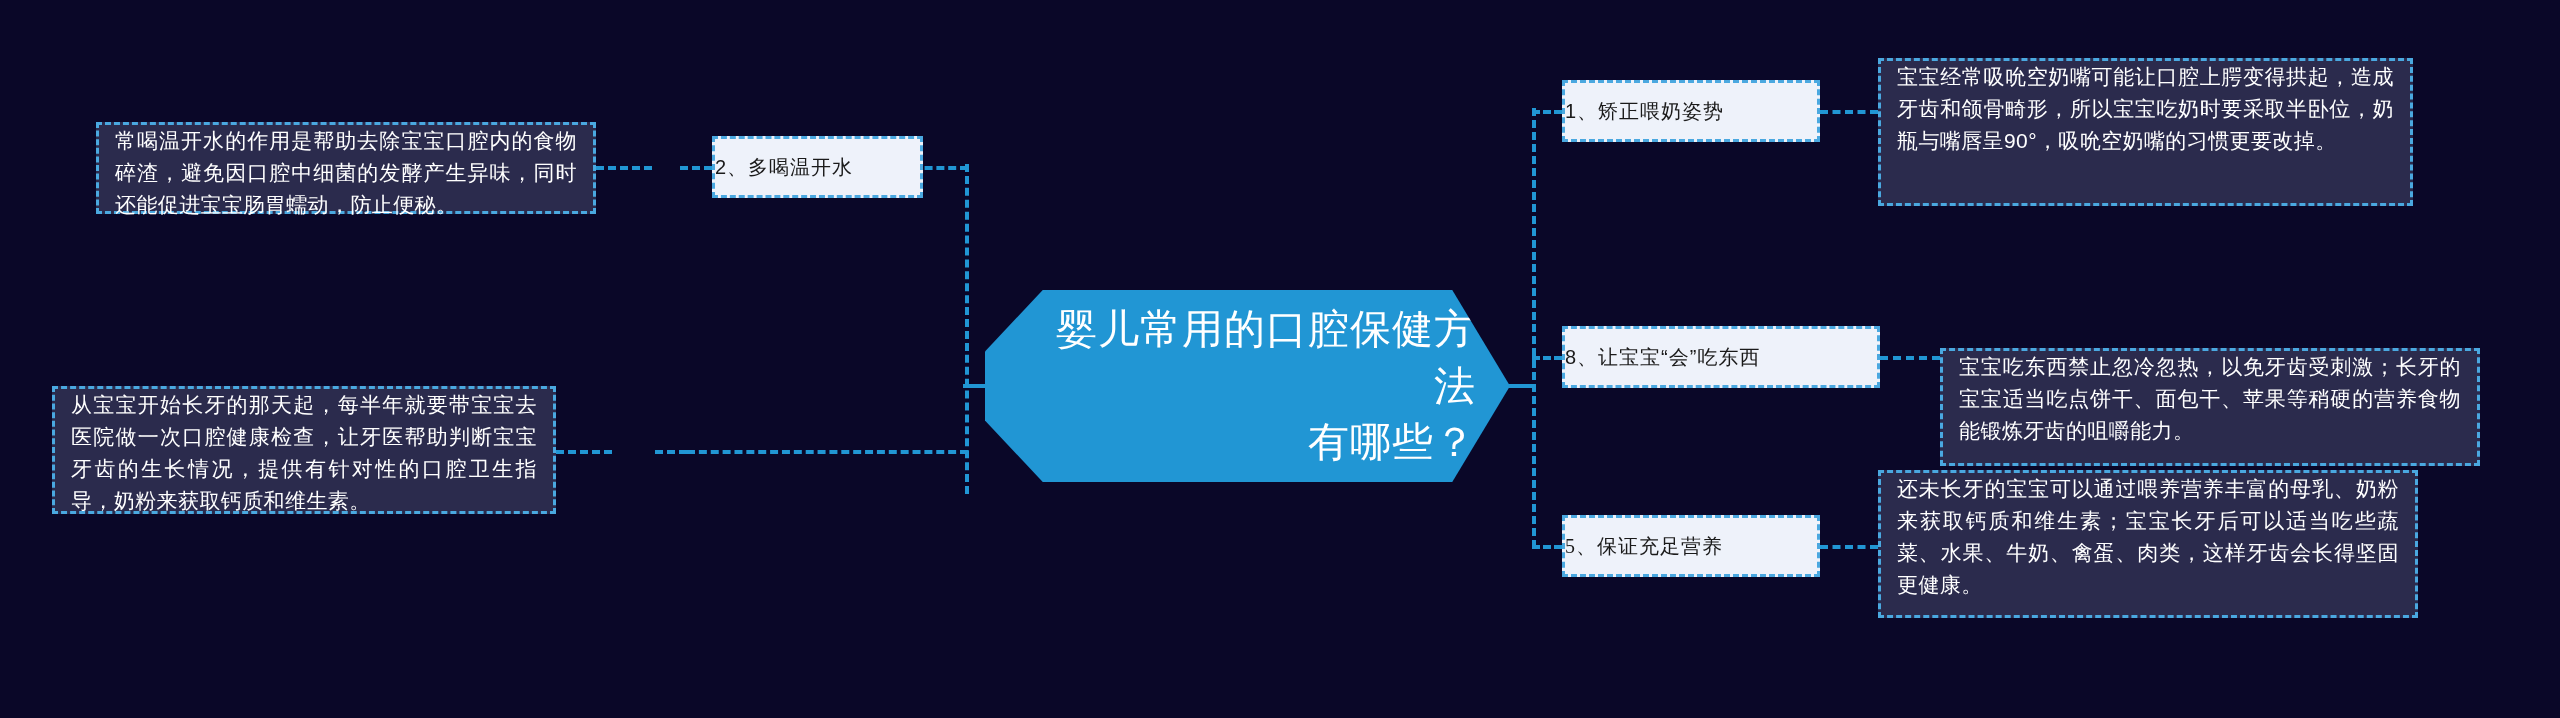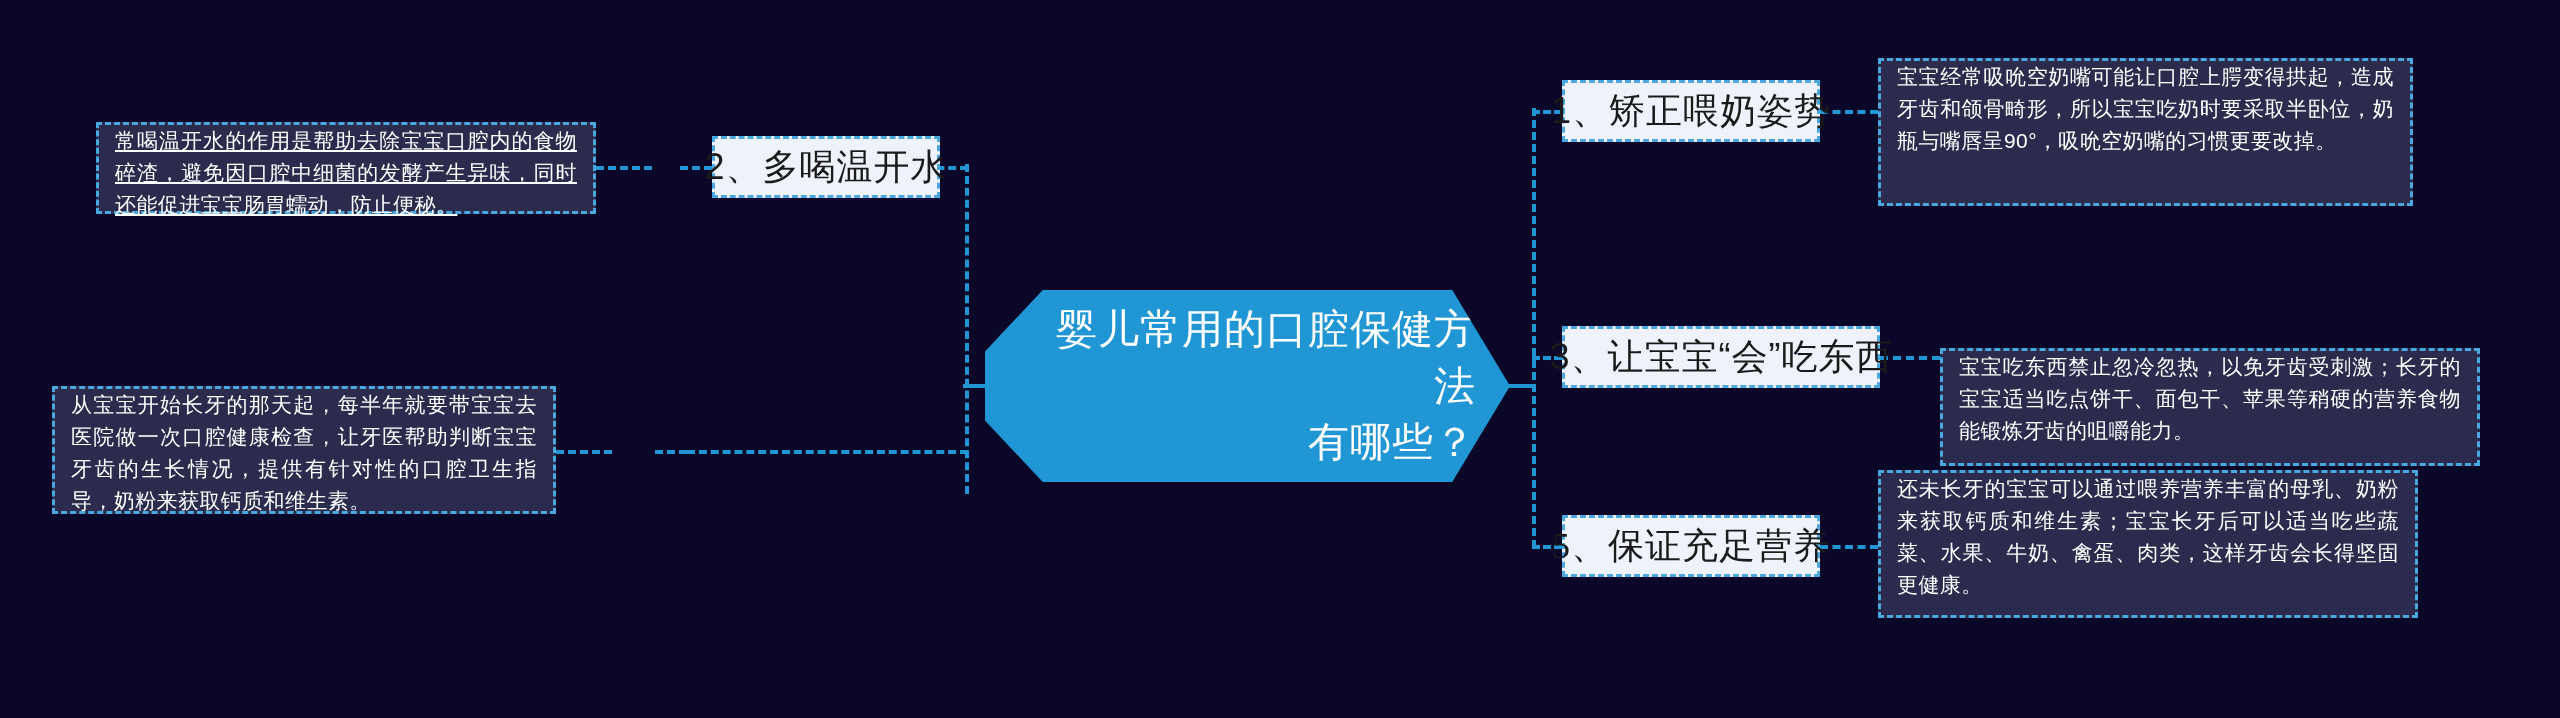--- a/index.html
+++ b/index.html
@@ -76,8 +76,7 @@
     color: #1a1a1a;
     display: flex;
     align-items: center;
-    justify-content: center;
-    font-size: 36px;
+    font-size: 20px;
     letter-spacing: 1px;
     box-sizing: border-box;
     white-space: nowrap;

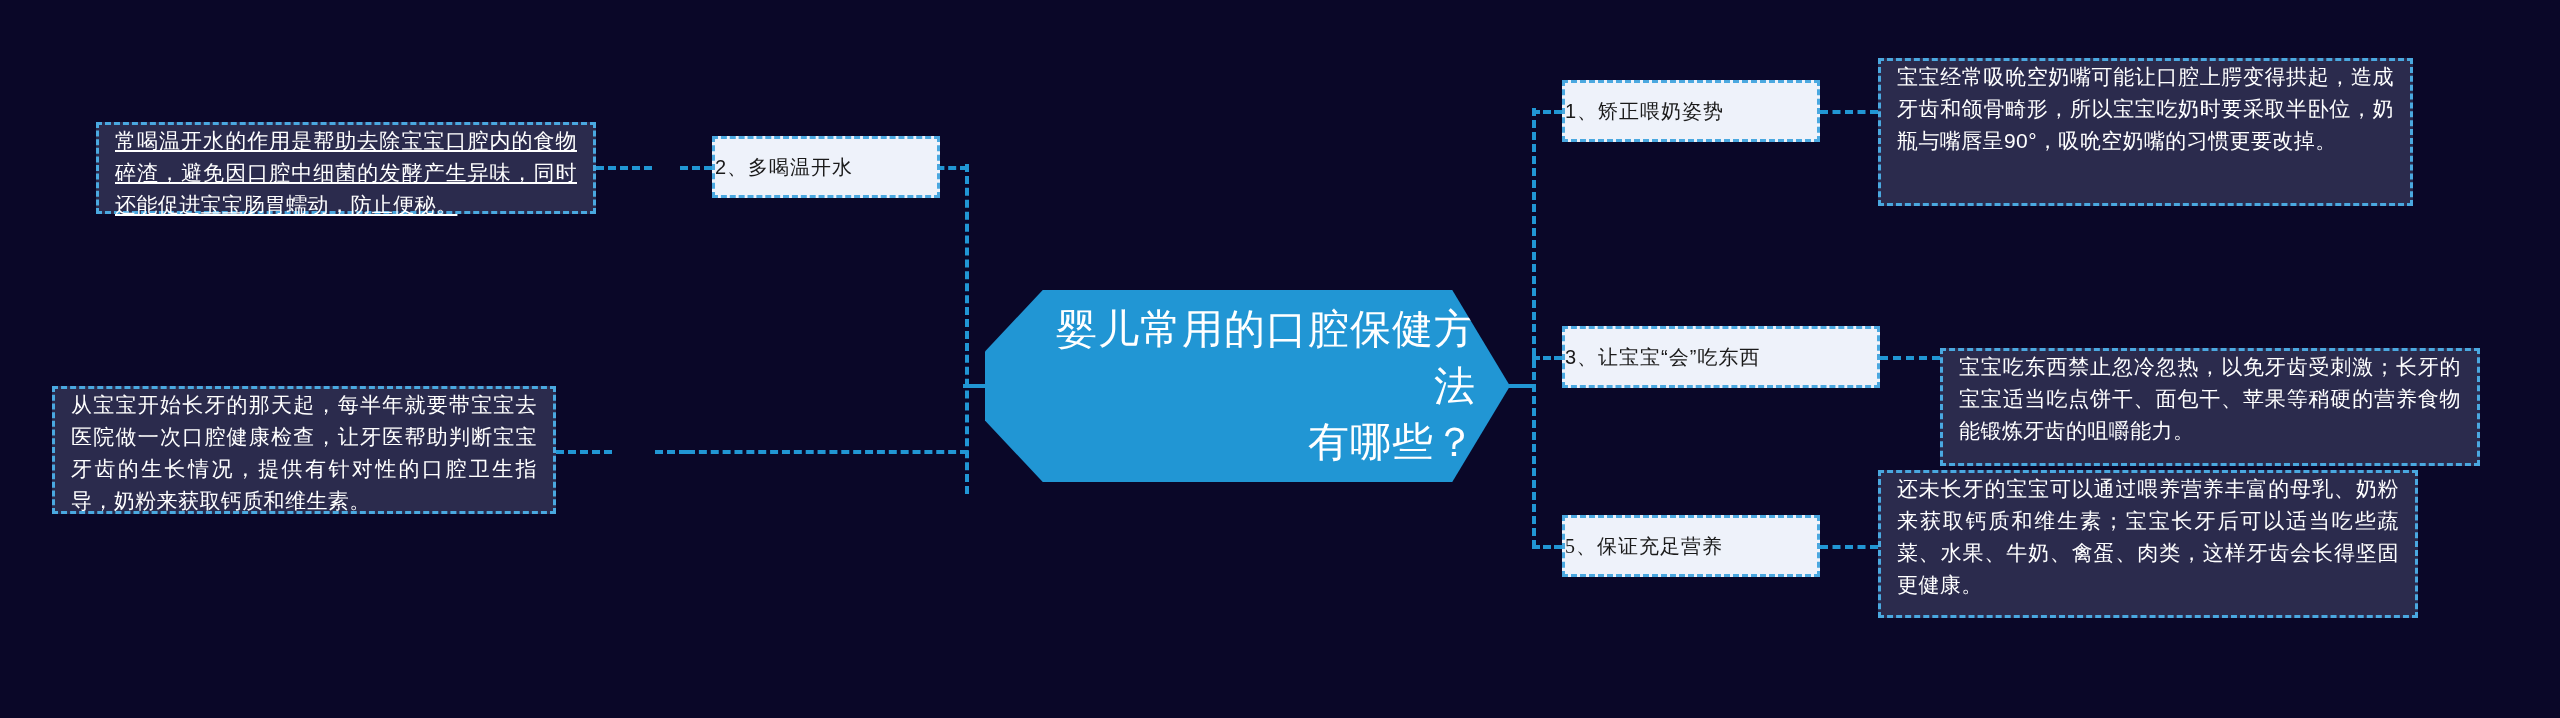--- a/index.html
+++ b/index.html
@@ -162,7 +162,7 @@
   <div class="branch" style="left:712px; top:136px; width:228px; height:62px;">
     <span>2、多喝温开水</span>
   </div>
-  <div class="detail" style="left:96px; top:122px; width:500px; height:92px;text-decoration:underline;">
+  <div class="detail" style="left:96px; top:122px; width:500px; height:92px;">
     <span>常喝温开水的作用是帮助去除宝宝口腔内的食物碎渣，避免因口腔中细菌的发酵产生异味，同时还能促进宝宝肠胃蠕动，防止便秘。</span>
   </div>
 

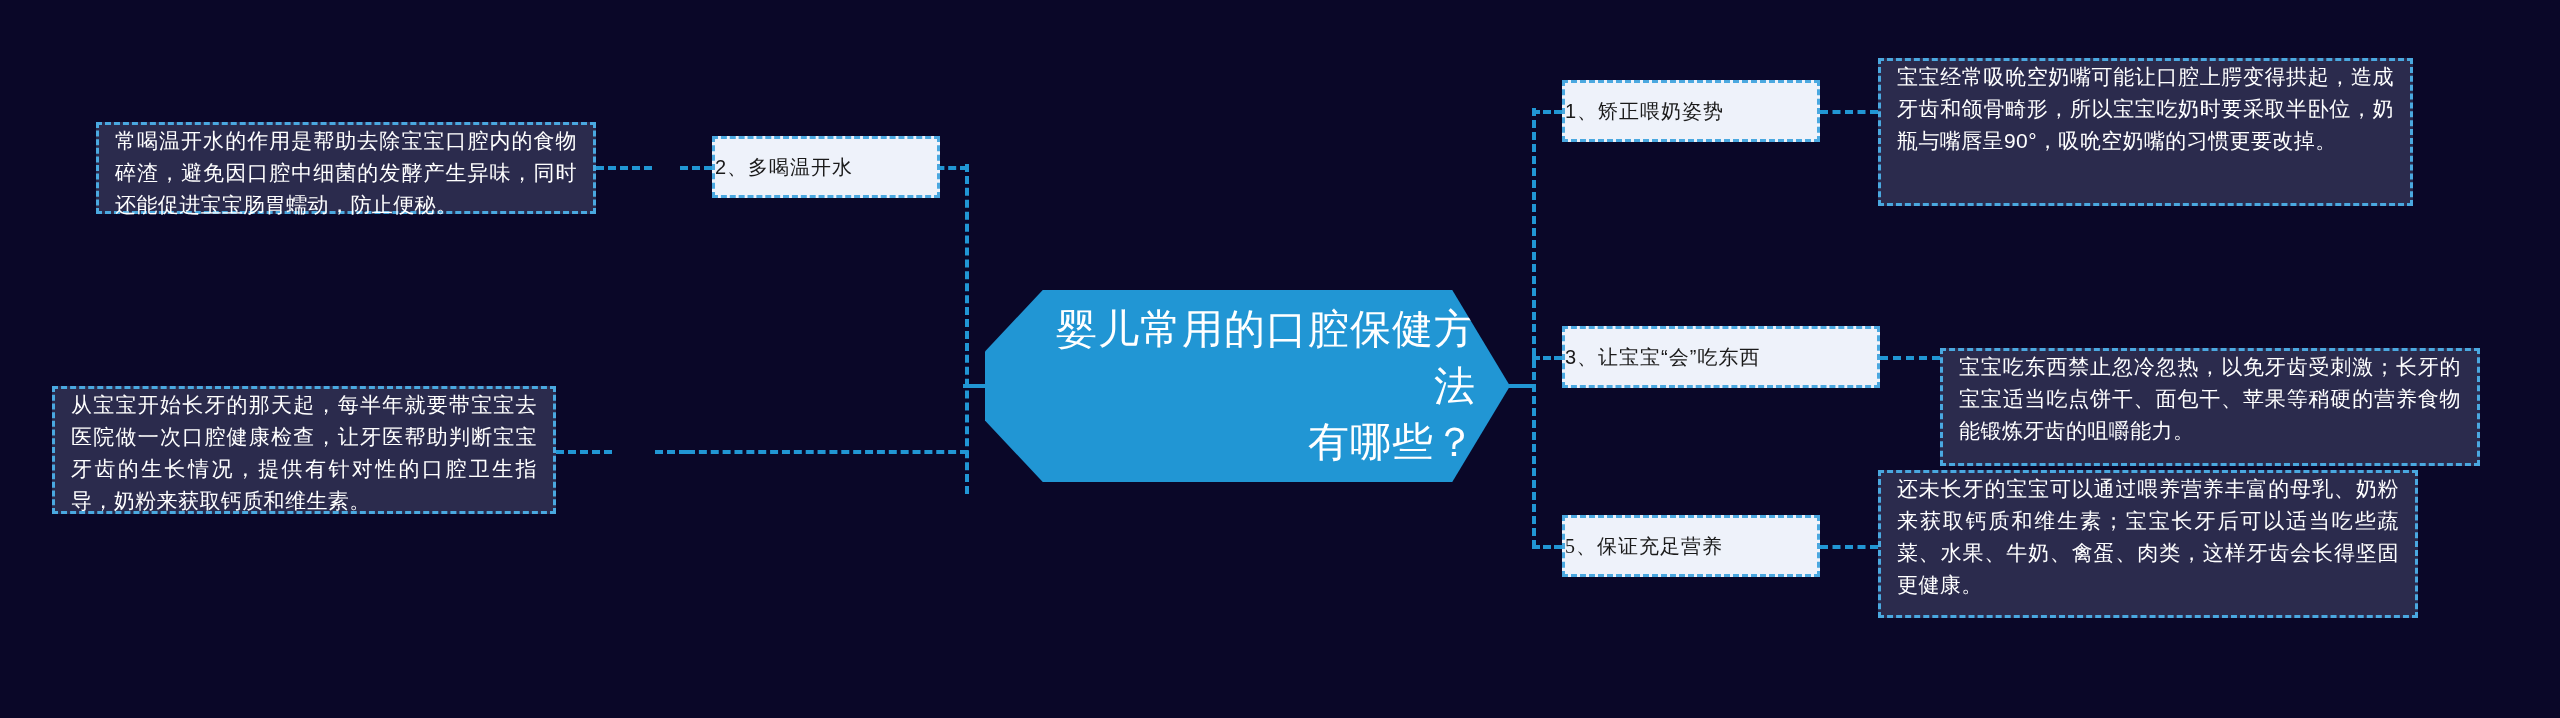--- a/index.html
+++ b/index.html
@@ -159,7 +159,7 @@
     <span>还未长牙的宝宝可以通过喂养营养丰富的母乳、奶粉来获取钙质和维生素；宝宝长牙后可以适当吃些蔬菜、水果、牛奶、禽蛋、肉类，这样牙齿会长得坚固更健康。</span>
   </div>
 
-  <div class="branch" style="left:712px; top:136px; width:228px; height:62px;">
+  <div class="branch" style="left:712px; top:136px; width:211px; height:62px;">
     <span>2、多喝温开水</span>
   </div>
   <div class="detail" style="left:96px; top:122px; width:500px; height:92px;">

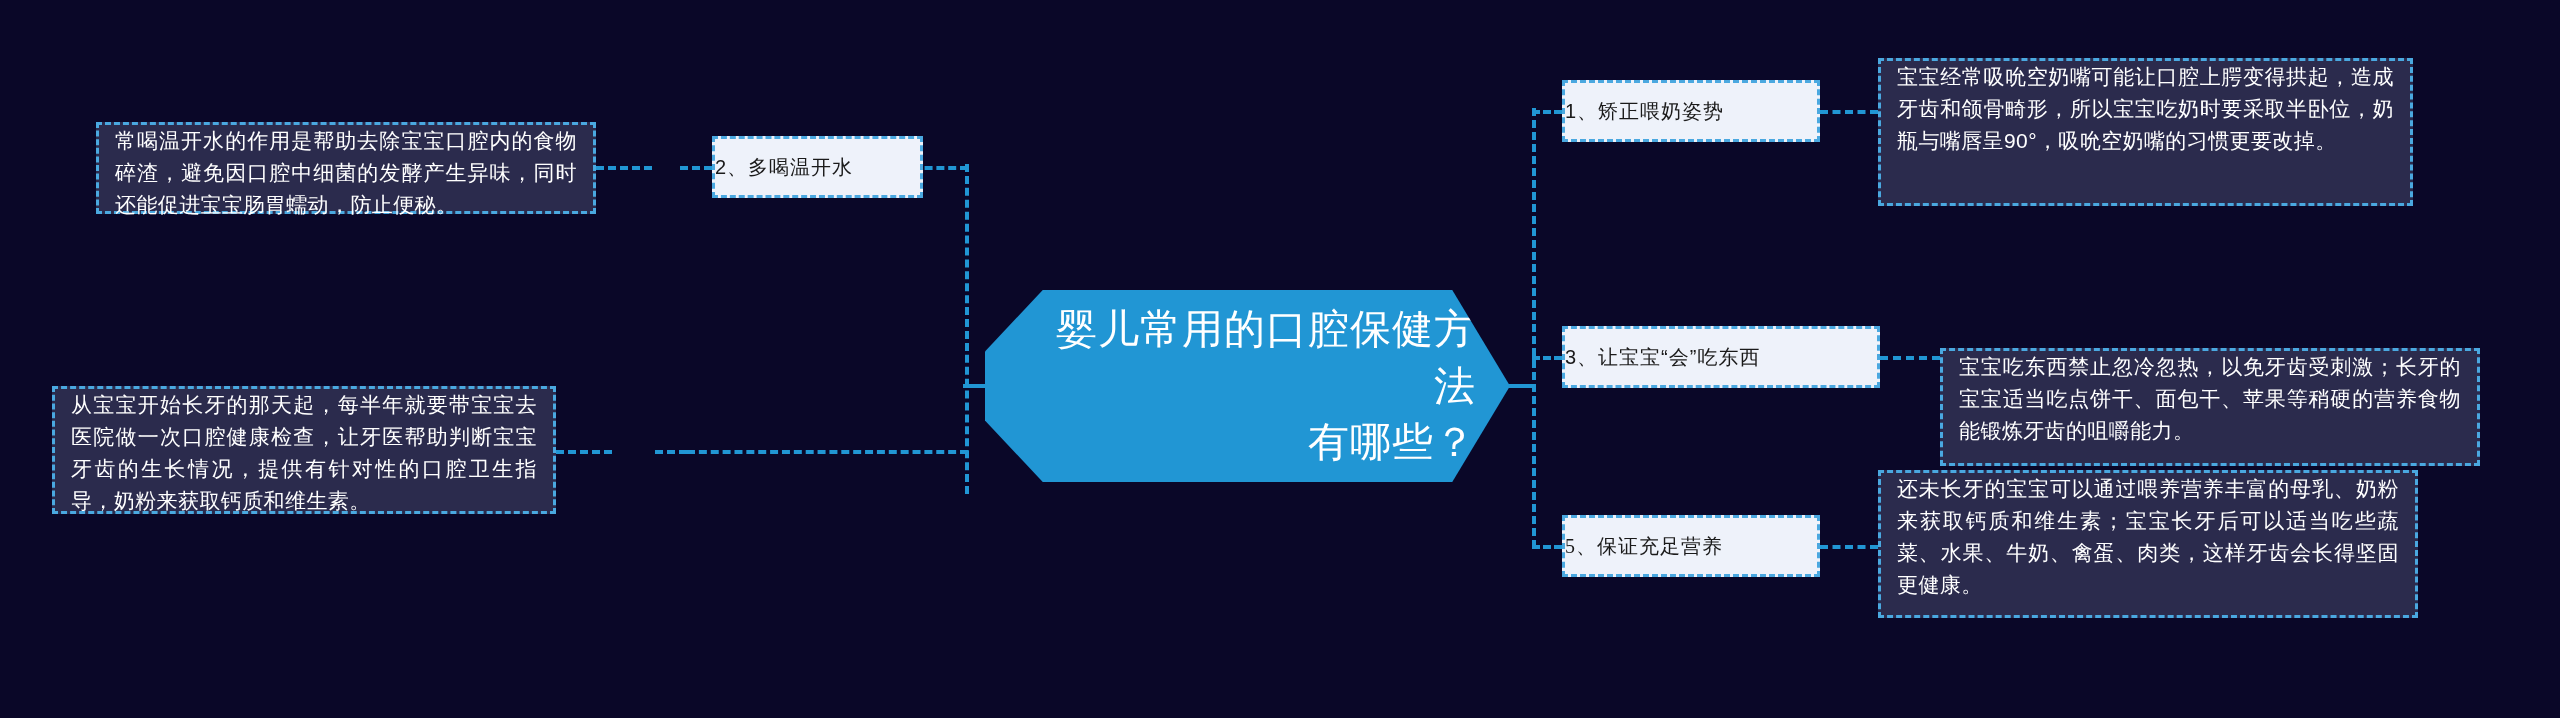--- a/index.html
+++ b/index.html
@@ -146,7 +146,7 @@
   </div>
 
   <div class="branch" style="left:1562px; top:326px; width:318px; height:62px;">
-    <span>3、让宝宝“会”吃东西</span>
+    <span>8、让宝宝“会”吃东西</span>
   </div>
   <div class="detail" style="left:1940px; top:304px; width:540px; height:118px;margin-top:44px;">
     <span>宝宝吃东西禁止忽冷忽热，以免牙齿受刺激；长牙的宝宝适当吃点饼干、面包干、苹果等稍硬的营养食物能锻炼牙齿的咀嚼能力。</span>

